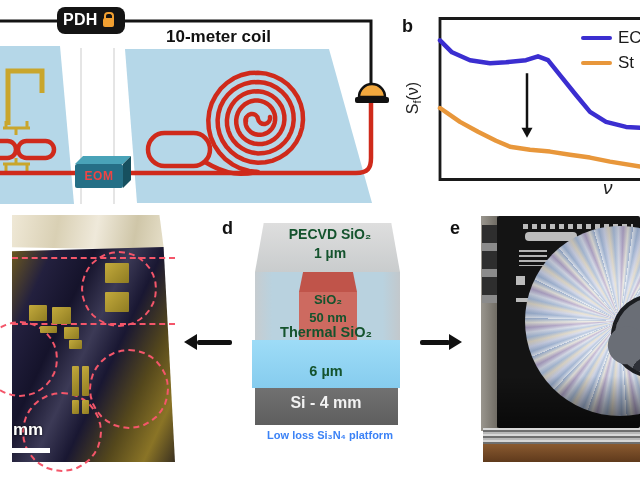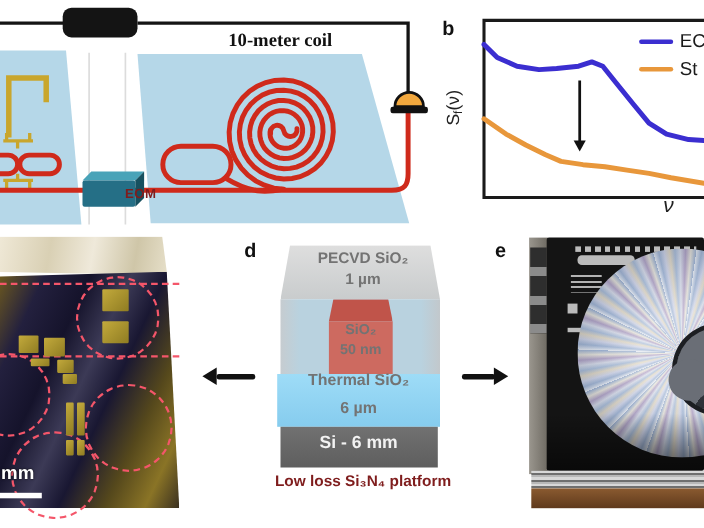--- a/index.html
+++ b/index.html
@@ -98,6 +98,10 @@
     <path d="M359,97 a13,13 0 0 1 26,0 Z" fill="#f2a83e" stroke="#111" stroke-width="2.5"></path>
   </svg>
 
+  <div class="abs pdh-box">
+    <span>PDH</span>
+    <span class="lock"></span>
+  </div>
   <div class="abs coil-label">10-meter coil</div>
   <div class="abs eom-label">EOM</div>
 

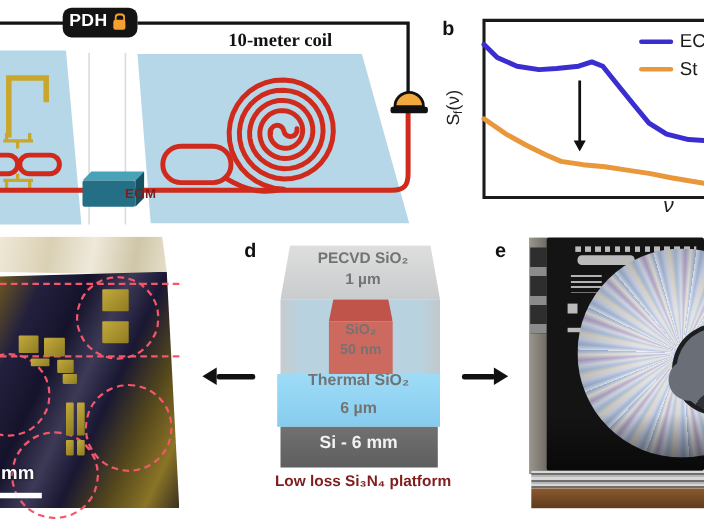--- a/index.html
+++ b/index.html
@@ -11,7 +11,7 @@
   .pdh-box{left:63px;top:9px;width:60px;height:22px;display:flex;align-items:center;gap:5px;color:#fff;font-weight:bold;font-size:16px;letter-spacing:.3px;}
   .lock{position:relative;display:inline-block;width:11px;height:9px;background:#f2a031;border-radius:2px;margin-top:4px;}
   .lock::before{content:'';position:absolute;top:-6px;left:1.5px;width:6px;height:6px;border:2px solid #f2a031;border-bottom:none;border-radius:4px 4px 0 0;}
-  .coil-label{left:166px;top:27px;width:136px;text-align:right;font-weight:bold;font-size:17px;color:#111;font-family:Liberation Serif, serif;}
+  .coil-label{left:166px;top:27px;width:136px;text-align:left;font-weight:bold;font-size:17px;color:#111;}
   .eom-label{left:75px;top:164px;width:48px;height:23px;display:flex;align-items:center;justify-content:center;color:#7f1d1d;font-weight:bold;font-size:12px;letter-spacing:.5px;padding-left:29px;}
   
   .b-label{left:402px;top:16px;}

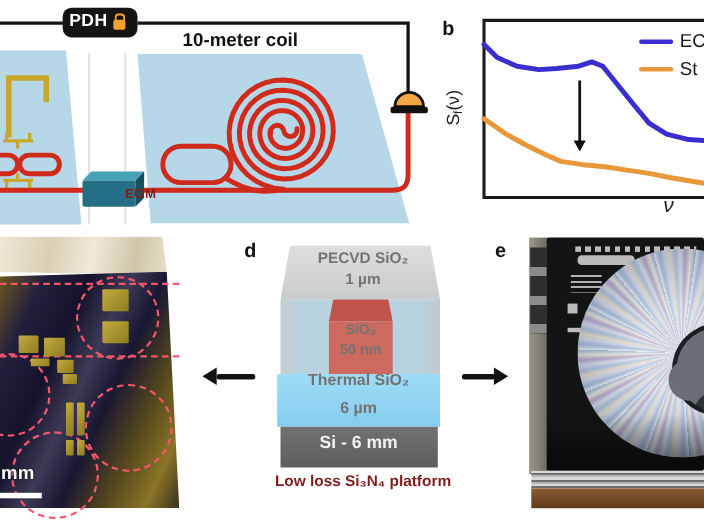--- a/index.html
+++ b/index.html
@@ -12,7 +12,7 @@
   .lock{position:relative;display:inline-block;width:11px;height:9px;background:#f2a031;border-radius:2px;margin-top:4px;}
   .lock::before{content:'';position:absolute;top:-6px;left:1.5px;width:6px;height:6px;border:2px solid #f2a031;border-bottom:none;border-radius:4px 4px 0 0;}
   .coil-label{left:166px;top:27px;width:136px;text-align:left;font-weight:bold;font-size:17px;color:#111;}
-  .eom-label{left:75px;top:164px;width:48px;height:23px;display:flex;align-items:center;justify-content:center;color:#7f1d1d;font-weight:bold;font-size:12px;letter-spacing:.5px;padding-left:29px;}
+  .eom-label{left:75px;top:164px;width:48px;height:23px;display:flex;align-items:center;justify-content:center;color:#ef4444;font-weight:bold;font-size:12px;letter-spacing:.5px;}
   
   .b-label{left:402px;top:16px;}
   .ylabel{left:380px;top:87px;width:70px;height:22px;transform:rotate(-90deg);text-align:center;font-size:16px;color:#222;}

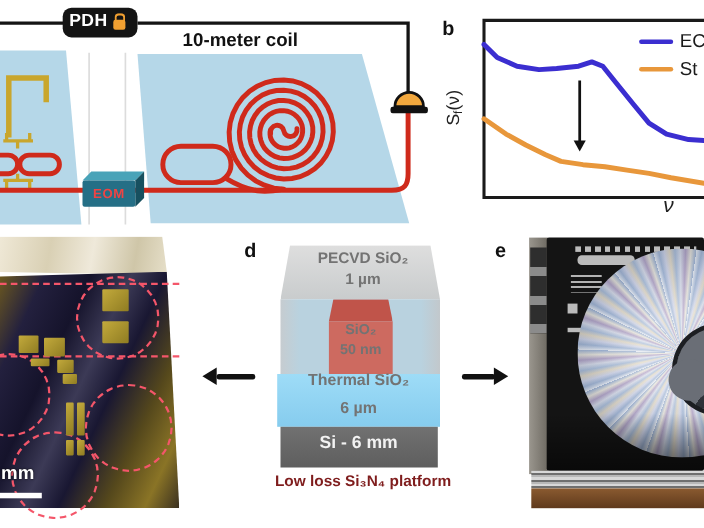--- a/index.html
+++ b/index.html
@@ -33,7 +33,7 @@
   .scalebar-c{left:0;top:233px;width:38px;height:5px;background:#fff;}
   .mm-label{left:1px;top:205px;color:#fff;font-weight:bold;font-size:17px;text-shadow:0 0 2px #000;}
   
-  .d-text{color:#737373;font-weight:bold;text-align:center;}
+  .d-text{color:#14532d;font-weight:bold;text-align:center;}
   .stack-topface{left:255px;top:223px;width:145px;height:49px;background:linear-gradient(#dedede,#c9cccd);clip-path:polygon(6% 0,94% 0,100% 100%,0 100%);}
   .stack-mid{left:255px;top:272px;width:145px;height:68px;background:linear-gradient(90deg,#c6ccd0 0%,#b9d2df 12%,#b9d2df 88%,#c2c8cc 100%);}
   .sin-top{left:299px;top:272px;width:58px;height:20px;background:#c0544a;clip-path:polygon(7% 0,93% 0,100% 100%,0 100%);}

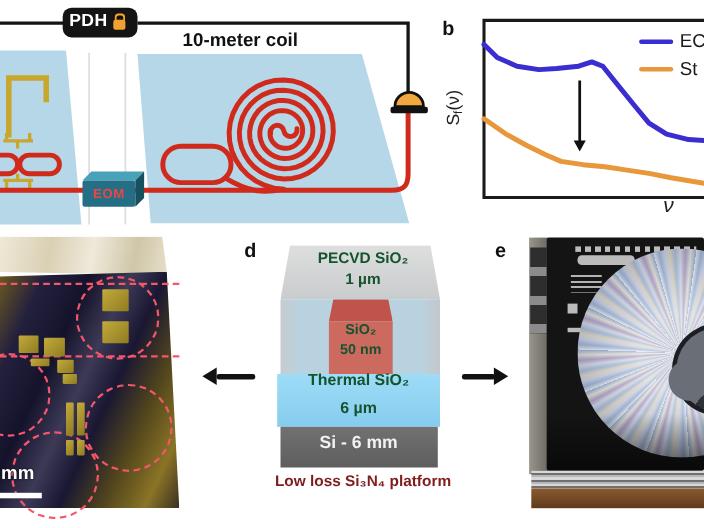--- a/index.html
+++ b/index.html
@@ -161,7 +161,7 @@
   <div class="abs d-text" style="left:250px;top:245px;width:160px;font-size:14px;">1 µm</div>
   <div class="abs d-text" style="left:298px;top:292px;width:60px;font-size:13px;">SiO₂</div>
   <div class="abs d-text" style="left:298px;top:310px;width:60px;font-size:13px;">50 nm</div>
-  <div class="abs d-text" style="left:246px;top:338px;width:160px;font-size:14.5px;">Thermal SiO₂</div>
+  <div class="abs d-text" style="left:246px;top:324px;width:160px;font-size:14.5px;">Thermal SiO₂</div>
   <div class="abs d-text" style="left:246px;top:363px;width:160px;font-size:14.5px;">6 µm</div>
   <div class="abs d-text" style="left:246px;top:394px;width:160px;font-size:16px;color:#f2f2f2;">Si - 6 mm</div>
   <div class="abs caption-d">Low loss Si₃N₄ platform</div>

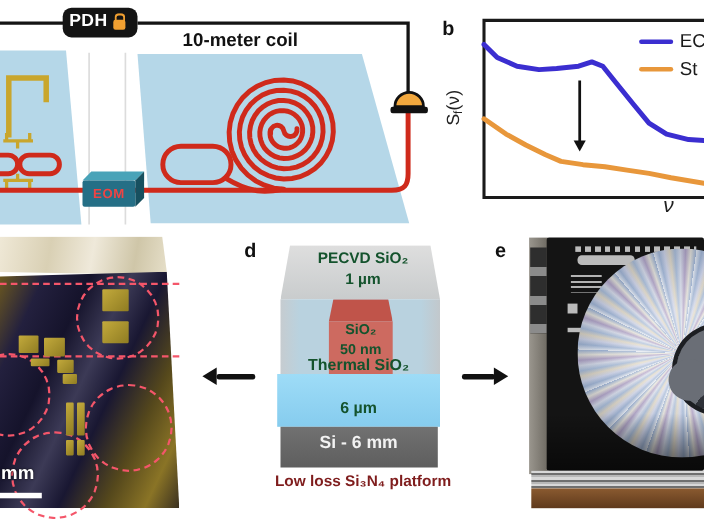--- a/index.html
+++ b/index.html
@@ -163,7 +163,7 @@
   <div class="abs d-text" style="left:298px;top:310px;width:60px;font-size:13px;">50 nm</div>
   <div class="abs d-text" style="left:246px;top:324px;width:160px;font-size:14.5px;">Thermal SiO₂</div>
   <div class="abs d-text" style="left:246px;top:363px;width:160px;font-size:14.5px;">6 µm</div>
-  <div class="abs d-text" style="left:246px;top:394px;width:160px;font-size:16px;color:#f2f2f2;">Si - 6 mm</div>
+  <div class="abs d-text" style="left:246px;top:394px;width:160px;font-size:16px;color:#f2f2f2;">Si - 4 mm</div>
   <div class="abs caption-d">Low loss Si₃N₄ platform</div>
 
   <div class="abs arrow-bar" style="left:197px;top:340px;width:35px;"></div>

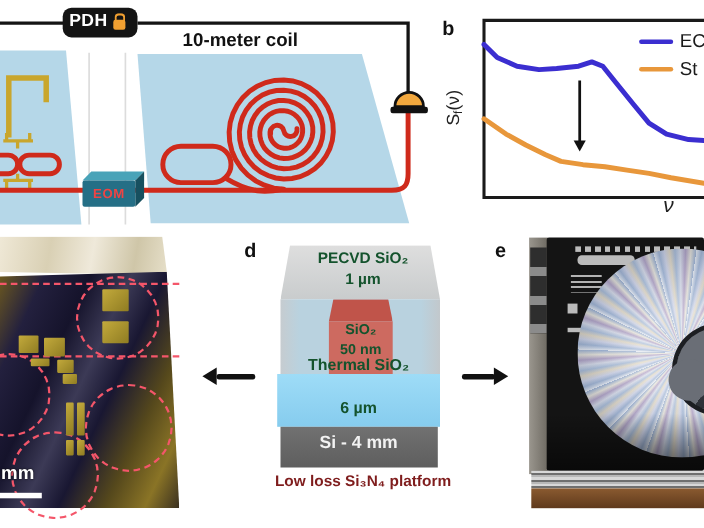--- a/index.html
+++ b/index.html
@@ -24,7 +24,7 @@
   .sw-blue{background:#3b2ed0;}
   .sw-orange{background:#e8973b;}
   
-  .photo-c{left:0;top:215px;width:163px;height:247px;}
+  .photo-c{left:12px;top:215px;width:163px;height:247px;}
   .beige{left:0;top:0;width:152px;height:35px;background:linear-gradient(100deg,#efe8d6 0%,#d9d0b4 30%,#efe9da 55%,#cfc6a8 80%,#e6dfc9 100%);clip-path:polygon(0 0,97% 0,100% 100%,0 92%);}
   .chip-c{left:0;top:32px;width:163px;height:215px;background:linear-gradient(115deg,#6e5a1e 0%,#23203e 16%,#15132b 32%,#3c3a56 46%,#191732 58%,#55481c 74%,#8a7426 88%,#3a3020 100%);clip-path:polygon(0 2%,93% 0,100% 100%,0 100%);}
   .dash-circle{border:2.5px dashed #f4566a;border-radius:50%;}

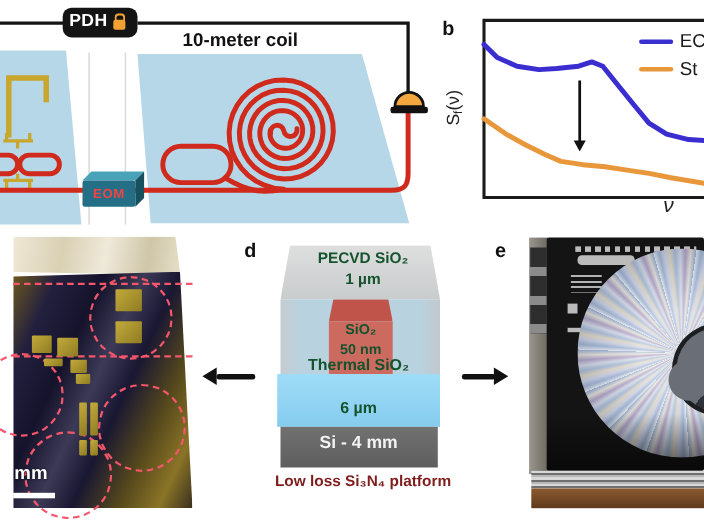--- a/index.html
+++ b/index.html
@@ -40,7 +40,7 @@
   .sin-front{left:299px;top:292px;width:58px;height:48px;background:#cd6a60;}
   .thermal{left:252px;top:340px;width:148px;height:48px;background:linear-gradient(#9edcf7,#86ccee);}
   .silayer{left:255px;top:388px;width:143px;height:37px;background:linear-gradient(#717171,#5e5e5e);}
-  .caption-d{left:212px;top:429px;width:236px;text-align:center;font-weight:bold;font-size:14px;color:#7f1d1d;}
+  .caption-d{left:212px;top:429px;width:236px;text-align:center;font-weight:bold;font-size:11px;color:#3b82f6;}
   .arrow-bar{height:4.5px;background:#111;border-radius:2px;}
   .tri{width:0;height:0;border-top:8px solid transparent;border-bottom:8px solid transparent;}
   .tri-left{border-right:13px solid #111;}

